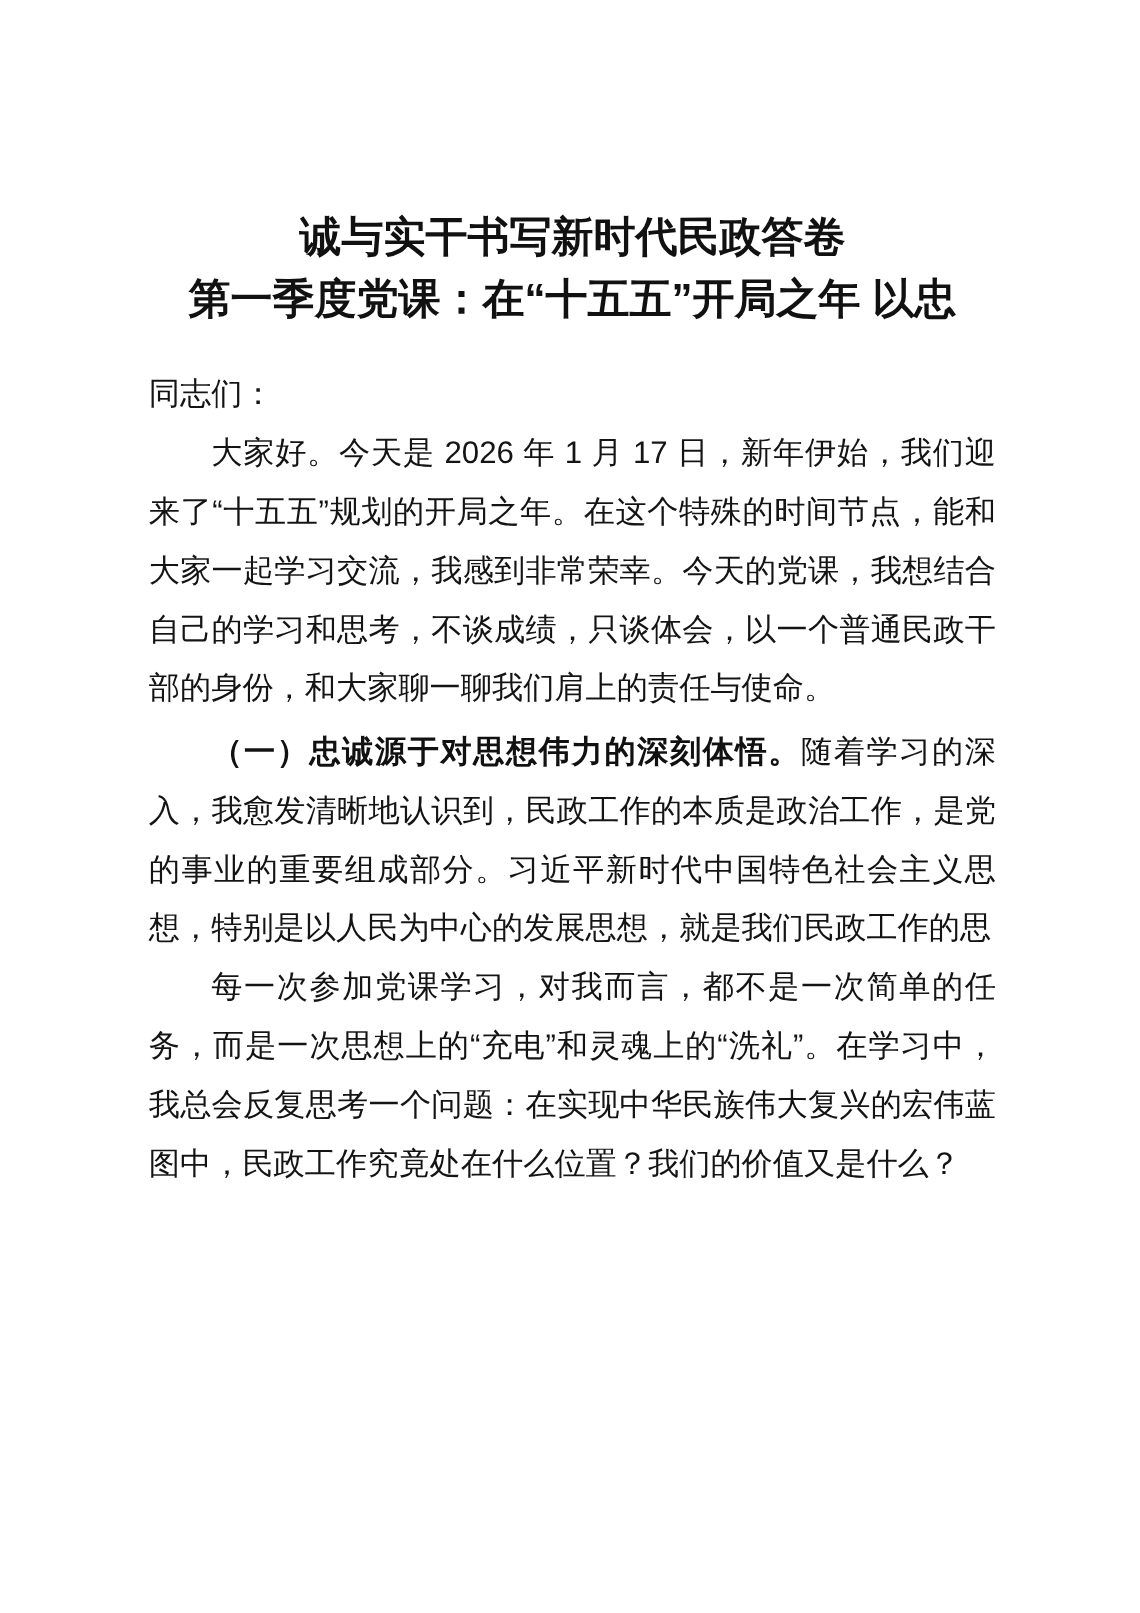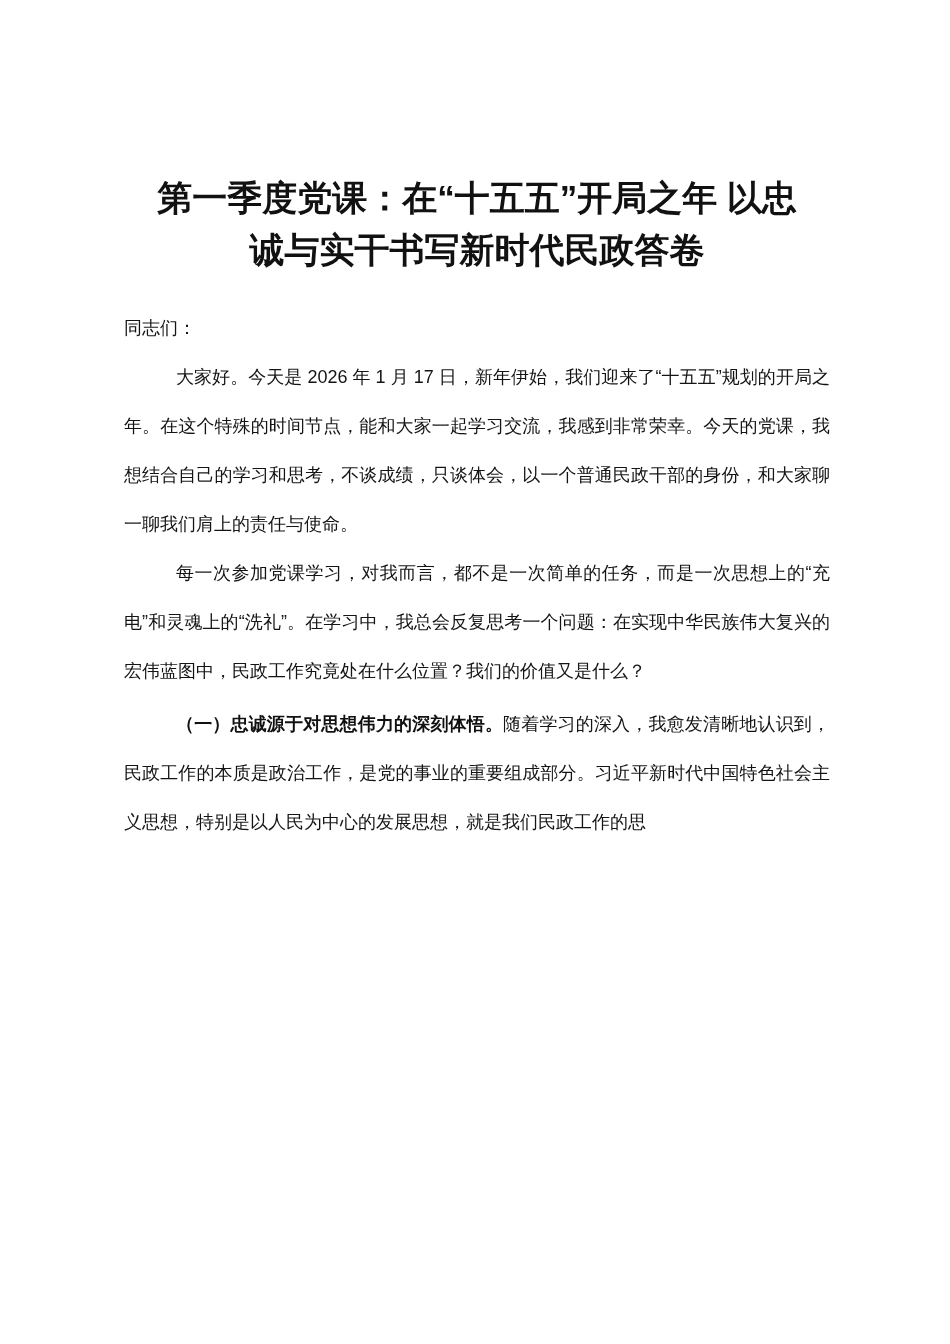--- a/index.html
+++ b/index.html
@@ -64,8 +64,8 @@
 
 <div class="page">
   <h1 class="doc-title">
+    <span class="title-line">诚与实干书写新时代民政答卷</span>
     <span class="title-line">第一季度党课：在“十五五”开局之年 以忠</span>
-    <span class="title-line">诚与实干书写新时代民政答卷</span>
   </h1>
   <div class="doc-body">
       <p class="para para-salutation">同志们：</p>

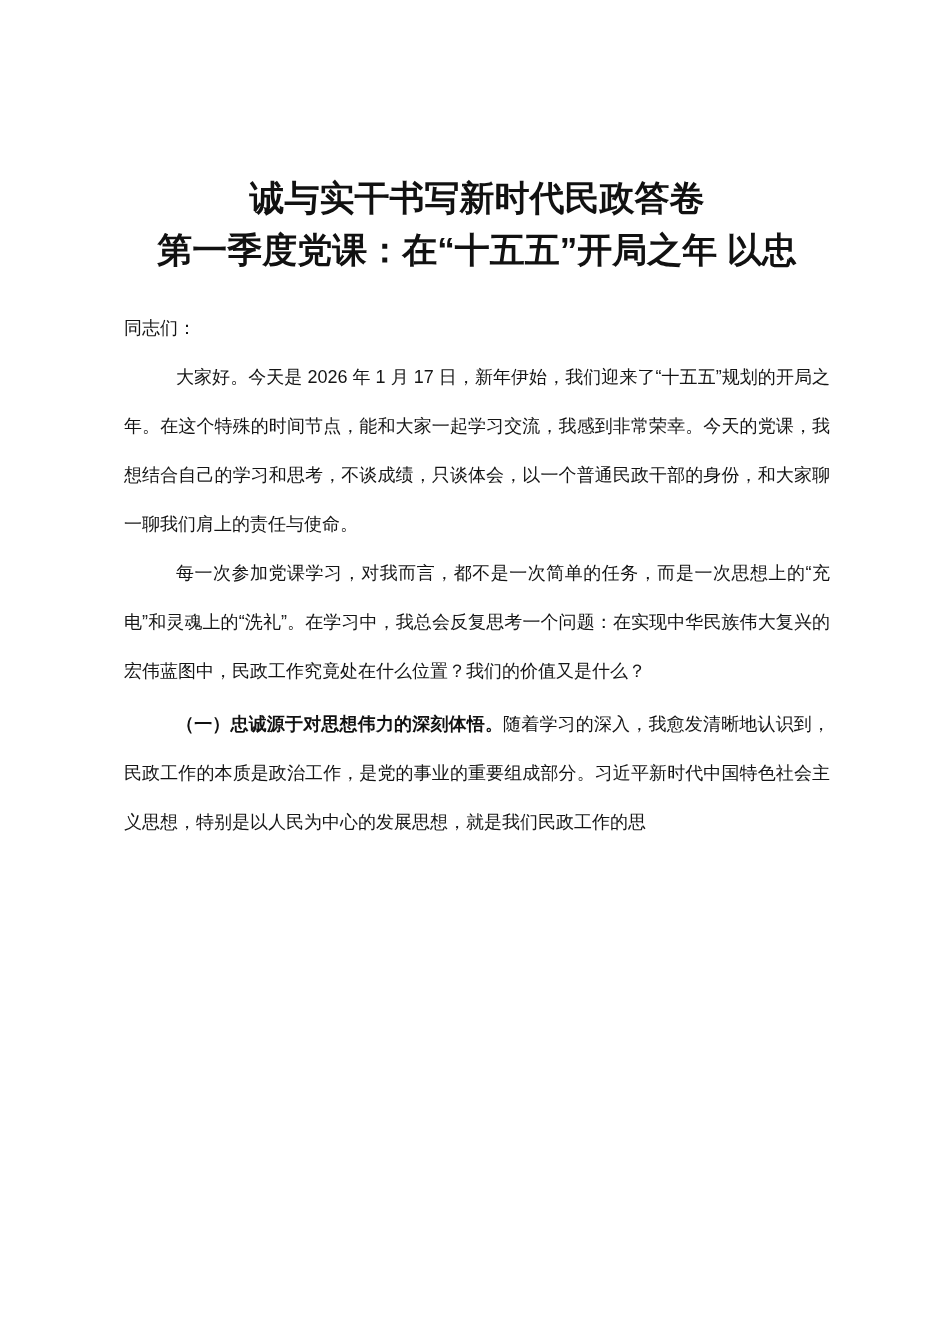--- a/index.html
+++ b/index.html
@@ -36,7 +36,7 @@
   }
   .para {
     margin: 0;
-    font-size: 18px;
+    font-size: 26px;
     line-height: 49px;
     text-align: justify;
     text-indent: 52px;

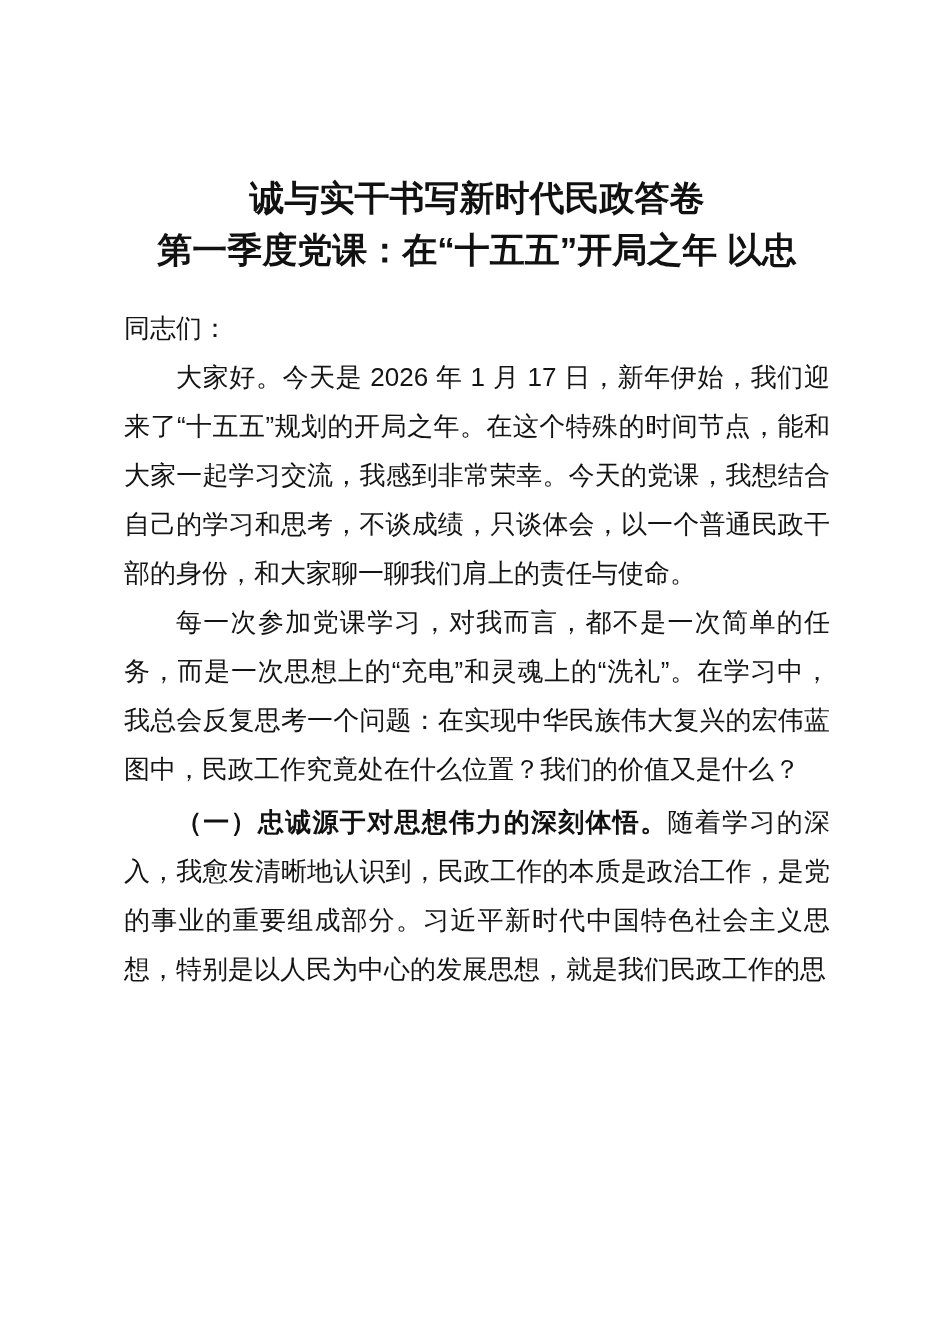--- a/index.html
+++ b/index.html
@@ -70,8 +70,8 @@
   <div class="doc-body">
       <p class="para para-salutation">同志们：</p>
       <p class="para para-body">大家好。今天是 2026 年 1 月 17 日，新年伊始，我们迎来了“十五五”规划的开局之年。在这个特殊的时间节点，能和大家一起学习交流，我感到非常荣幸。今天的党课，我想结合自己的学习和思考，不谈成绩，只谈体会，以一个普通民政干部的身份，和大家聊一聊我们肩上的责任与使命。</p>
+      <p class="para para-body_lead"><strong>（一）忠诚源于对思想伟力的深刻体悟。</strong>随着学习的深入，我愈发清晰地认识到，民政工作的本质是政治工作，是党的事业的重要组成部分。习近平新时代中国特色社会主义思想，特别是以人民为中心的发展思想，就是我们民政工作的思</p>
       <p class="para para-body">每一次参加党课学习，对我而言，都不是一次简单的任务，而是一次思想上的“充电”和灵魂上的“洗礼”。在学习中，我总会反复思考一个问题：在实现中华民族伟大复兴的宏伟蓝图中，民政工作究竟处在什么位置？我们的价值又是什么？</p>
-      <p class="para para-body_lead"><strong>（一）忠诚源于对思想伟力的深刻体悟。</strong>随着学习的深入，我愈发清晰地认识到，民政工作的本质是政治工作，是党的事业的重要组成部分。习近平新时代中国特色社会主义思想，特别是以人民为中心的发展思想，就是我们民政工作的思</p>
     </div>
 </div>
 

